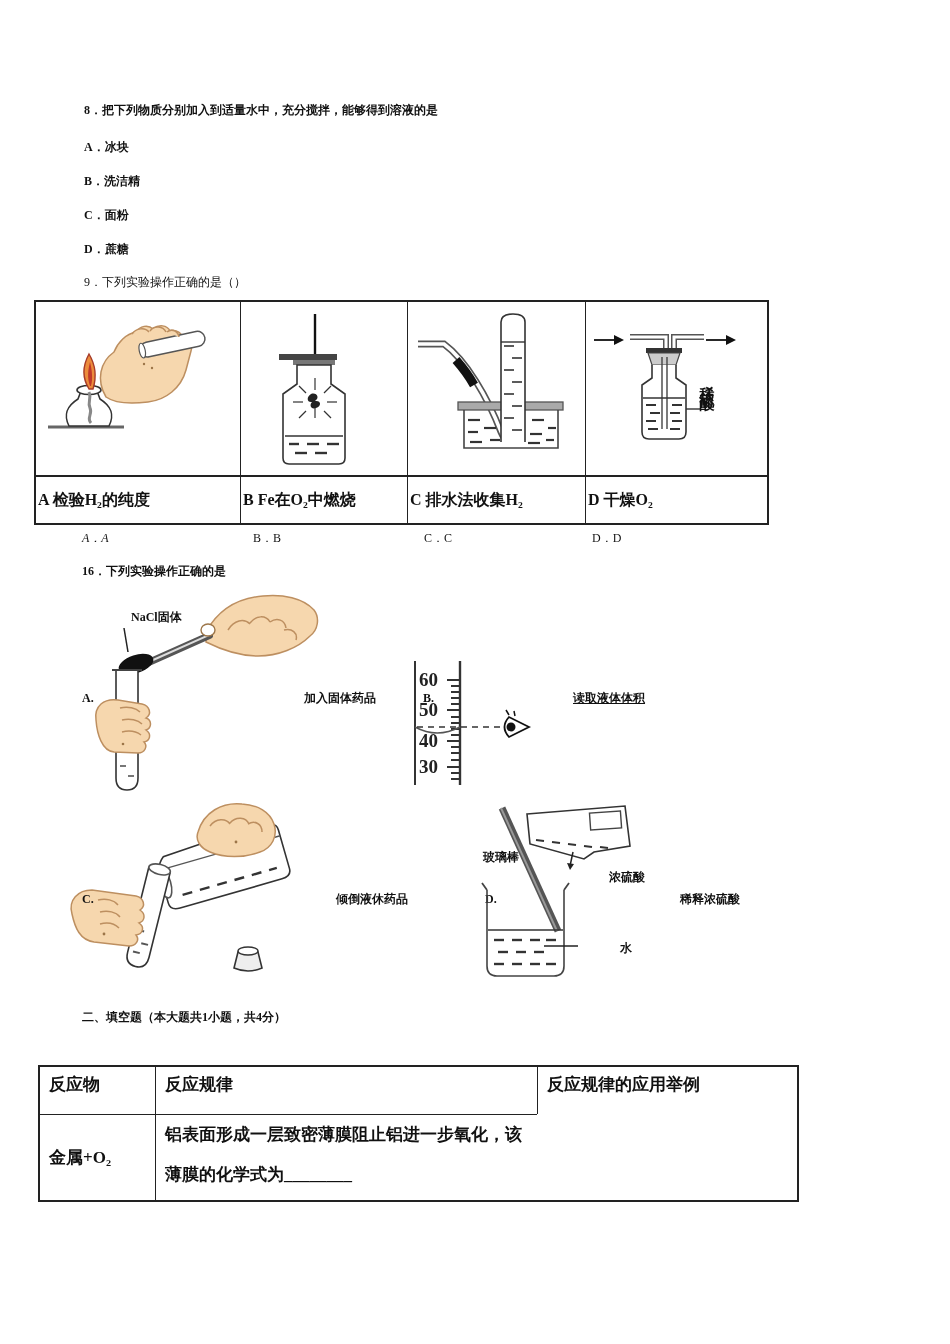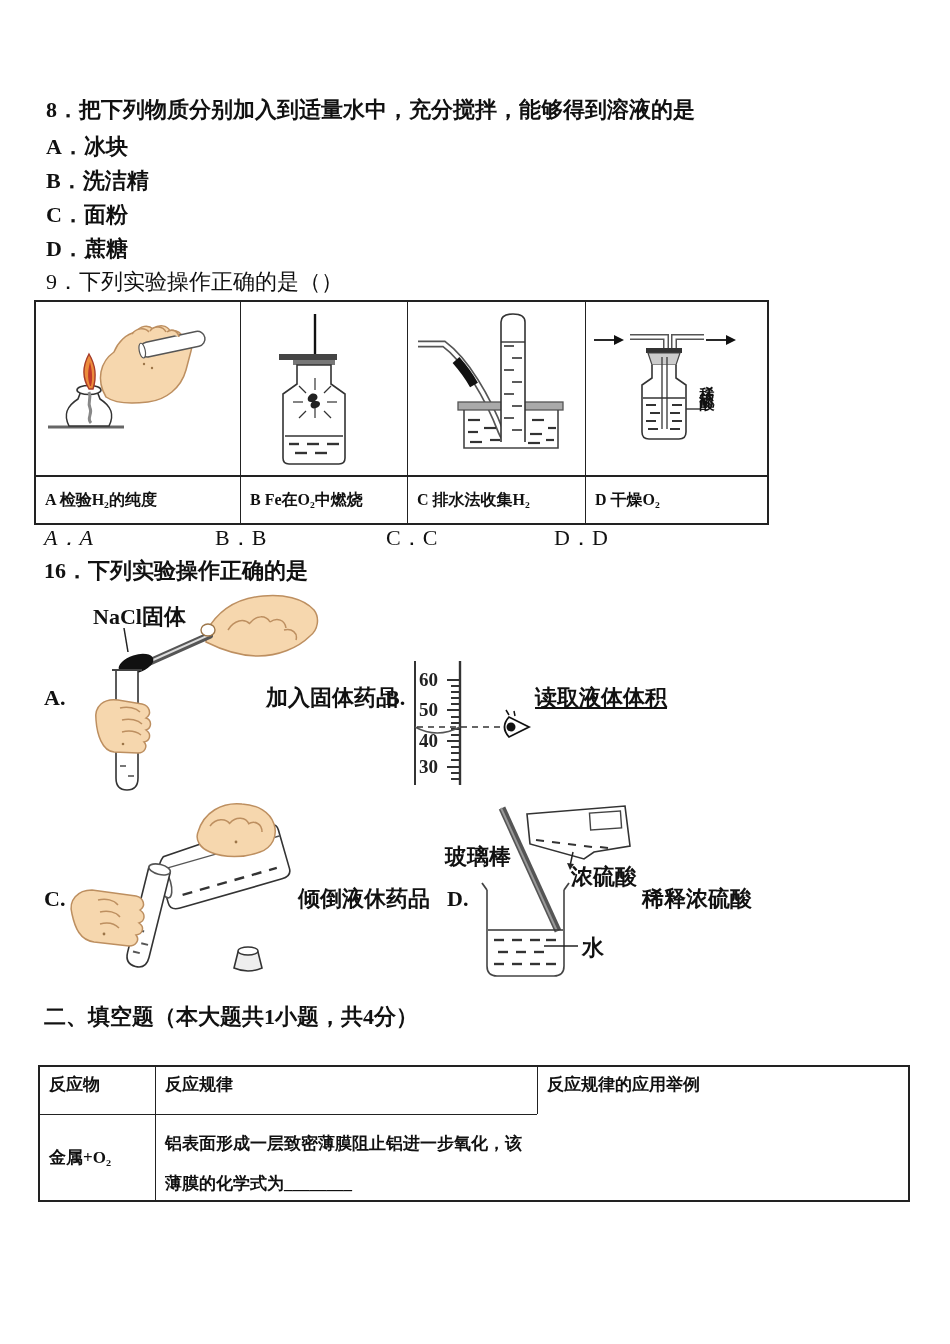--- a/index.html
+++ b/index.html
@@ -5,7 +5,7 @@
   html,body{margin:0;padding:0;background:#fff;}
   #page{position:relative;width:950px;height:1344px;background:#ffffff;overflow:hidden;
         font-family:"Liberation Serif","DejaVu Serif",serif;color:#111;}
-  .t{position:absolute;white-space:nowrap;font-size:22px;line-height:20px;}
+  .t{position:absolute;white-space:nowrap;font-size:12px;line-height:20px;margin-left:38px;}
   .b{font-weight:bold;}
   .fig{position:absolute;}
   svg{display:block;overflow:visible;}

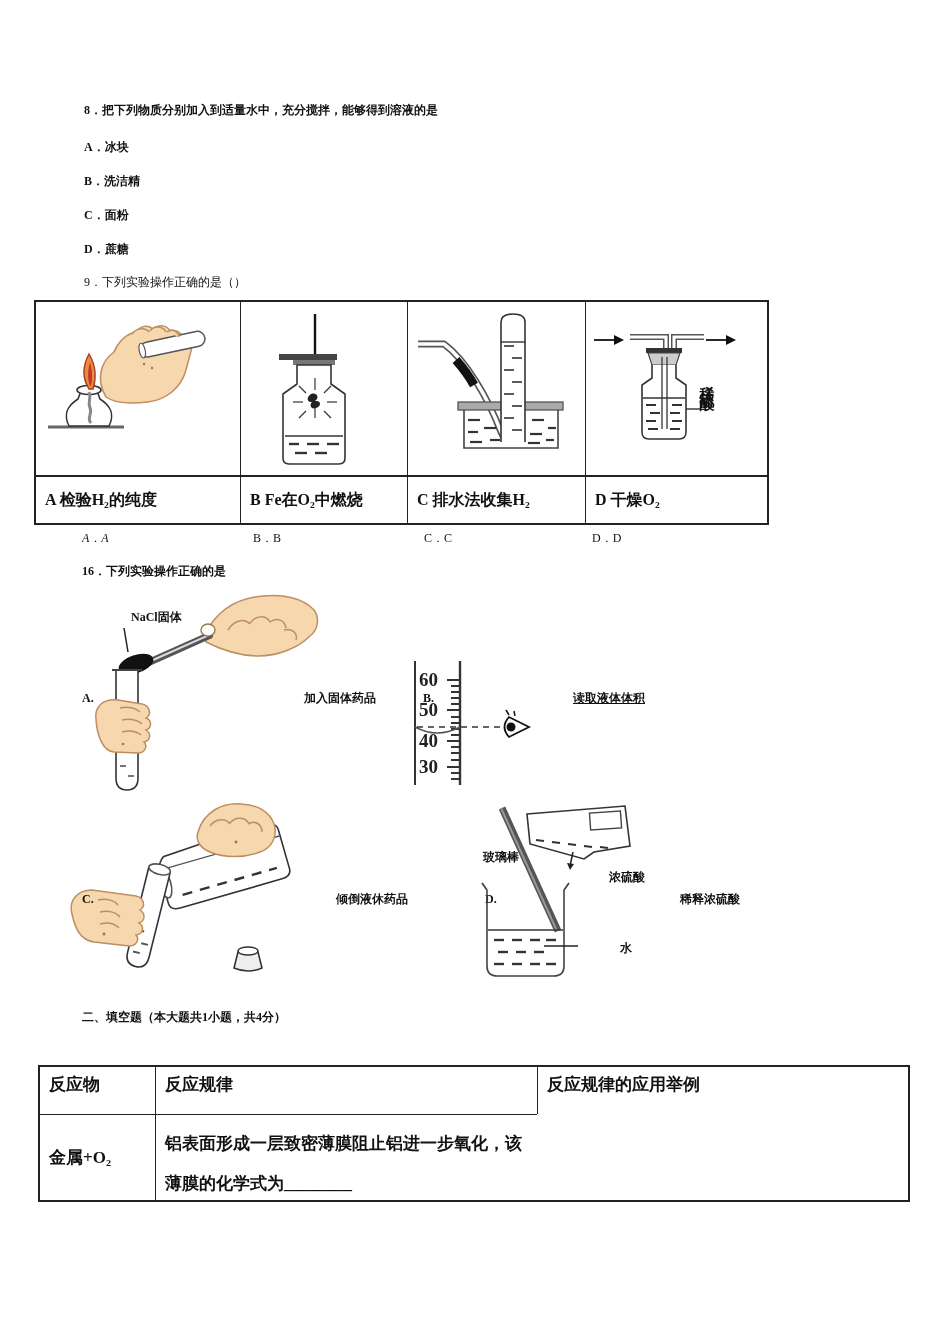--- a/index.html
+++ b/index.html
@@ -18,7 +18,7 @@
            box-sizing:border-box;background:#fff;}
   #q9table .cell{border-left:1.5px solid #222;position:relative;box-sizing:border-box;}
   #q9table .cell.first{border-left:none;}
-  #q9table .cap{border-top:2px solid #222;display:flex;align-items:center;padding-left:9px;
+  #q9table .cap{border-top:2px solid #222;display:flex;align-items:center;padding-left:2px;
                 font-weight:bold;font-size:16px;}
   
   .vlabel{position:absolute;writing-mode:vertical-rl;text-orientation:upright;

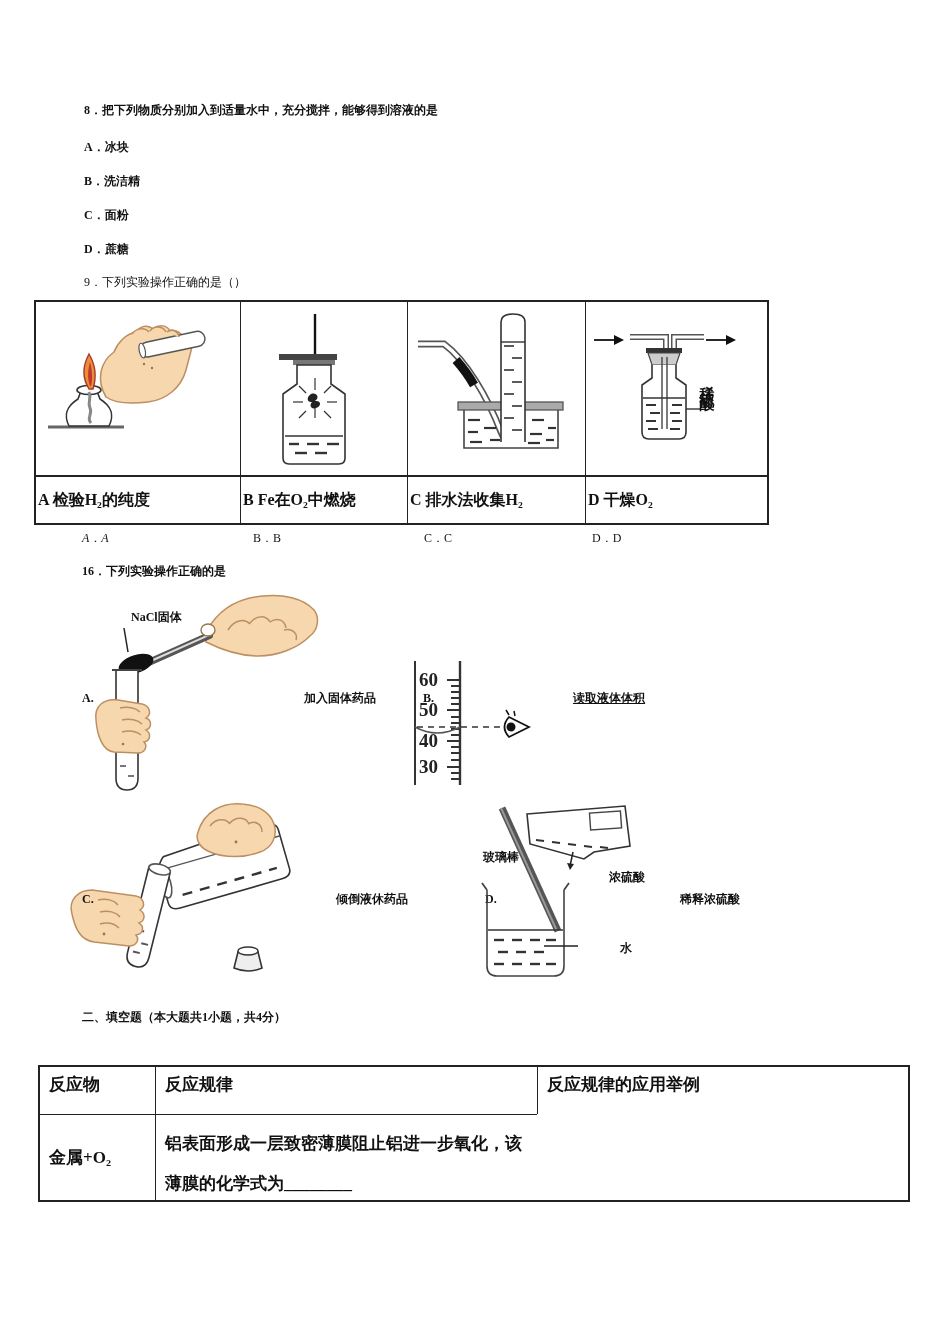--- a/index.html
+++ b/index.html
@@ -24,7 +24,7 @@
   .vlabel{position:absolute;writing-mode:vertical-rl;text-orientation:upright;
           font-size:15px;font-weight:bold;letter-spacing:5px;line-height:16px;}
   
-  #q11table{position:absolute;left:38px;top:1065px;width:872px;border:2px solid #222;
+  #q11table{position:absolute;left:38px;top:1065px;width:761px;border:2px solid #222;
             display:grid;grid-template-columns:115px 382px 375px;grid-template-rows:47px 86px;
             box-sizing:border-box;font-weight:bold;font-size:17px;background:#fff;}
   #q11table .c{border-left:1.5px solid #222;box-sizing:border-box;padding:6px 9px;}

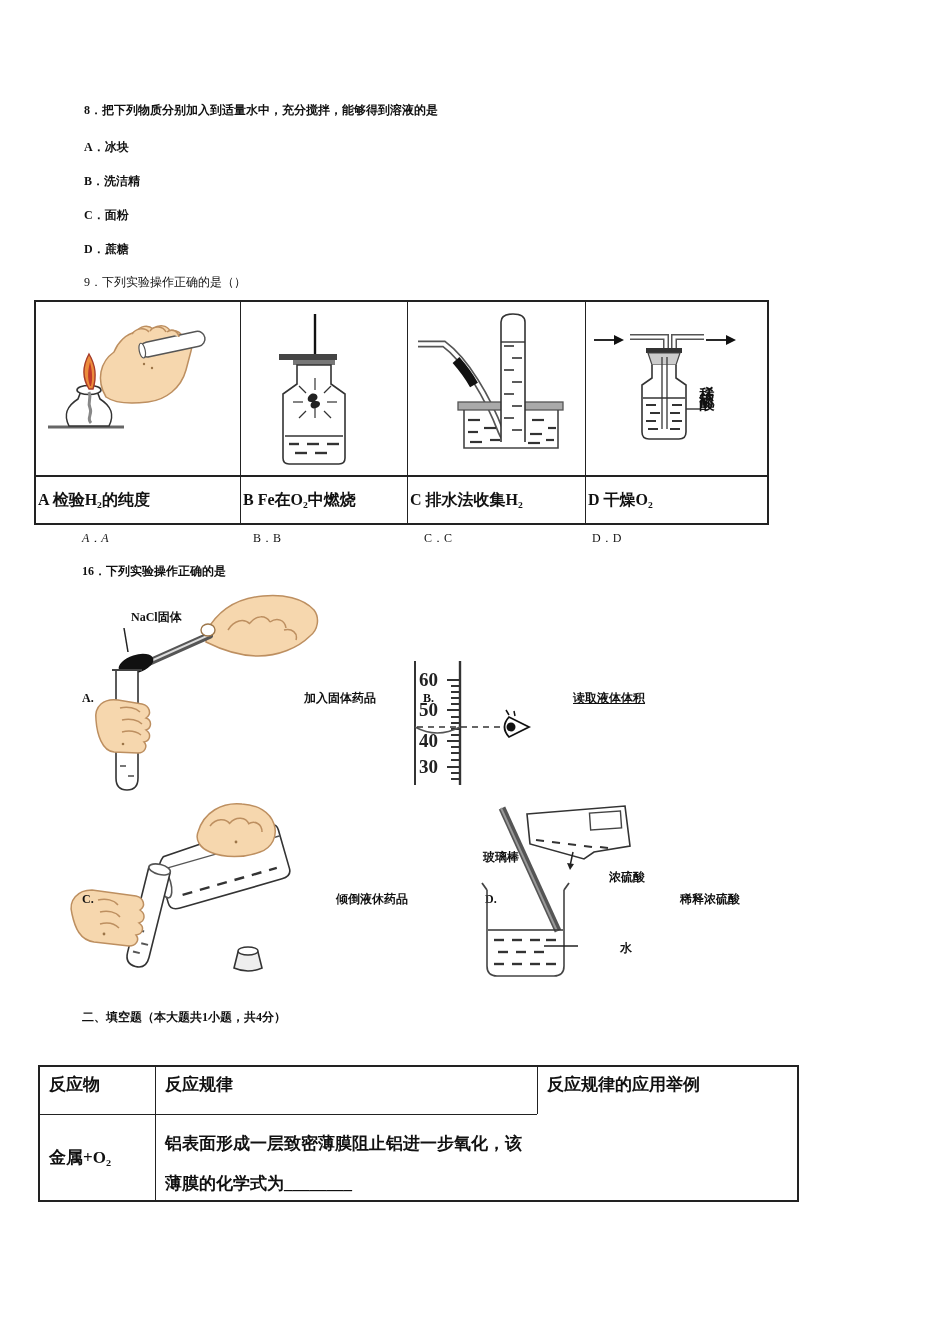--- a/index.html
+++ b/index.html
@@ -30,7 +30,7 @@
   #q11table .c{border-left:1.5px solid #222;box-sizing:border-box;padding:6px 9px;}
   #q11table .c.first{border-left:none;}
   #q11table .body{border-top:1.5px solid #222;display:flex;align-items:center;}
-  #q11table .ex{display:block;padding-top:9px;}
+  #q11table .ex{display:block;padding-top:0;}
   #q11table .ex span{display:block;line-height:40px;white-space:nowrap;}
 </style>
 </head>

